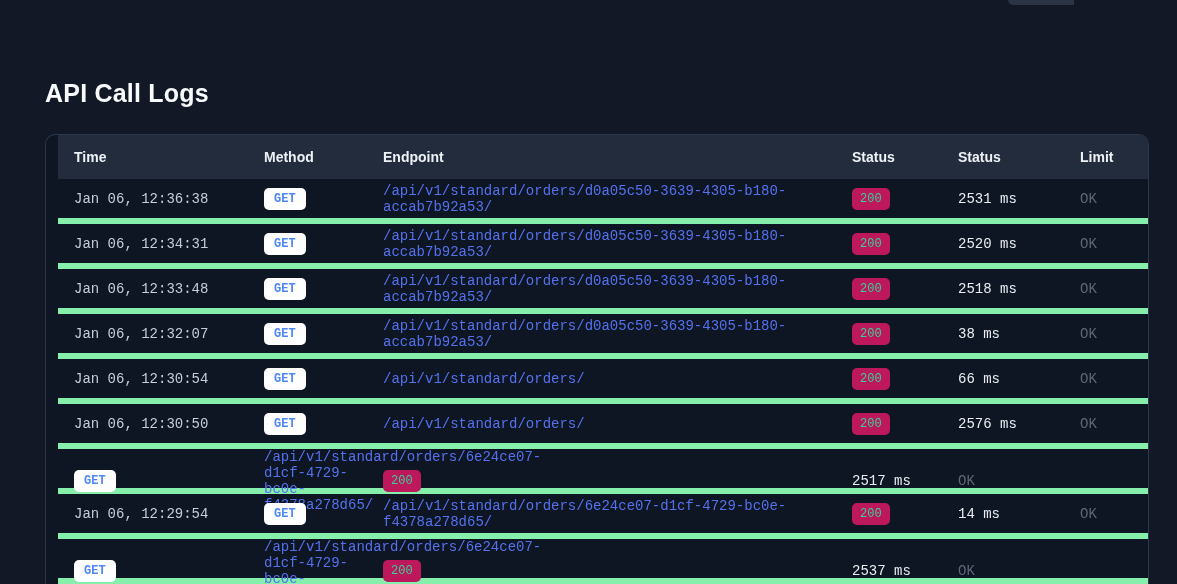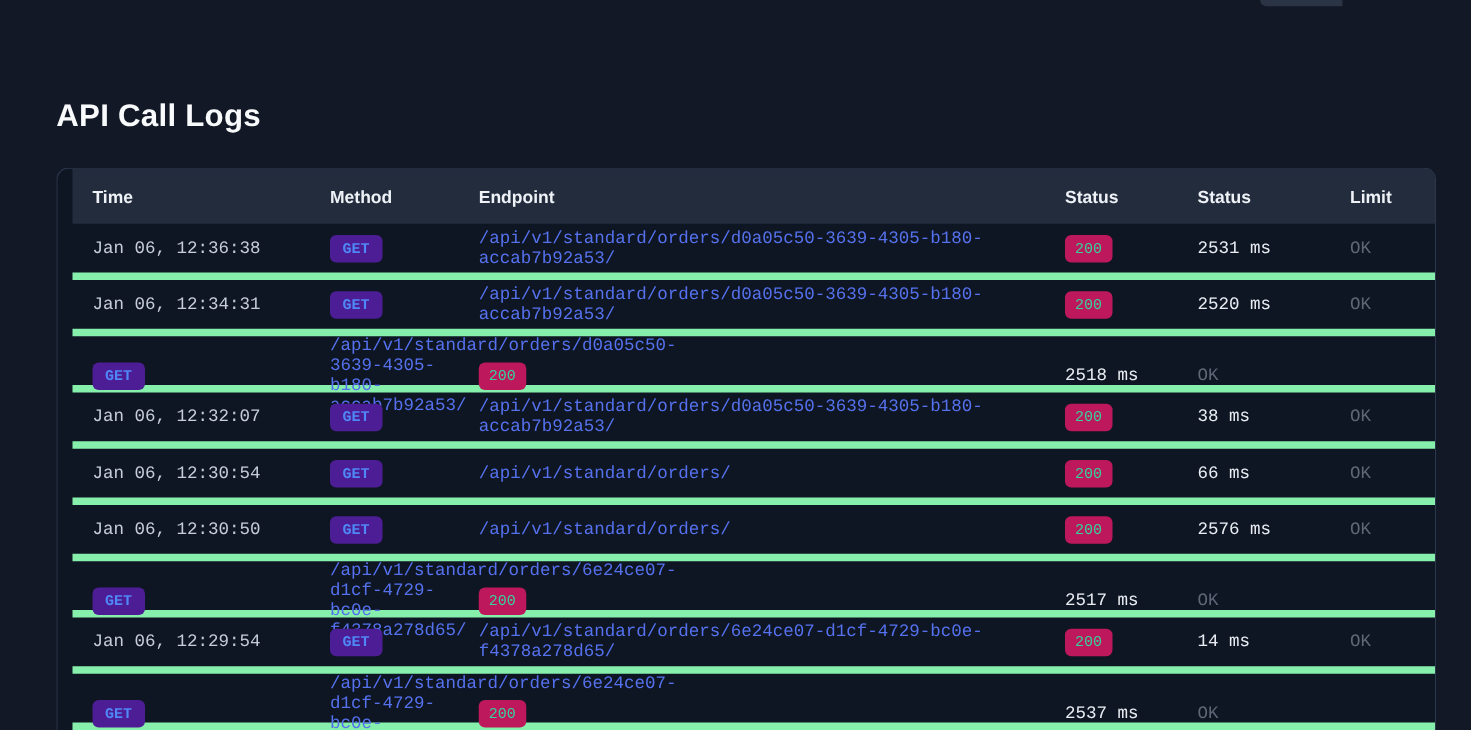--- a/index.html
+++ b/index.html
@@ -61,7 +61,7 @@
 
   .badge-method {
     display: inline-block;
-    background: #4c1d95;
+    background: #ffffff;
     color: #4f87f6;
     font-size: 12px; font-weight: 700;
     padding: 5px 10px;

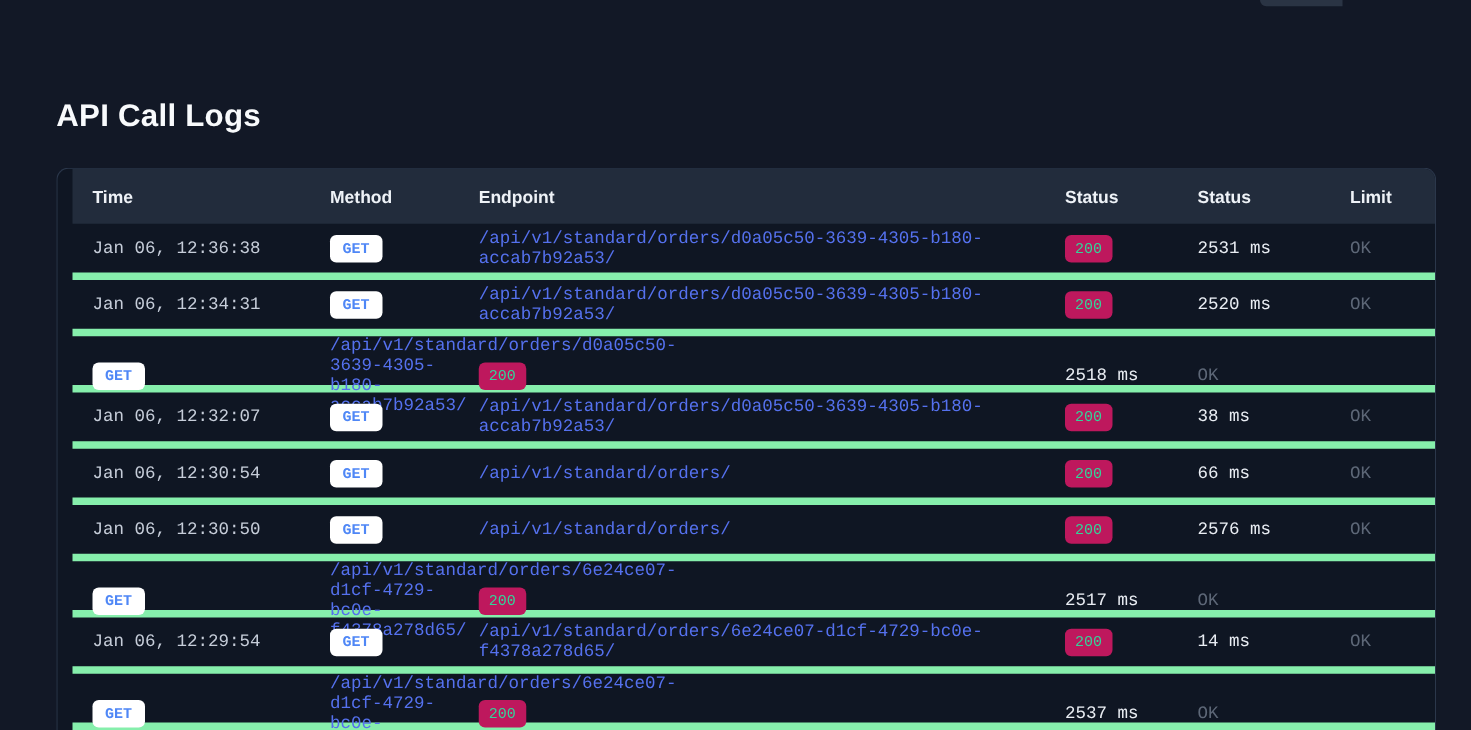--- a/index.html
+++ b/index.html
@@ -133,6 +133,7 @@
   </div>
 
   <div class="tr">
+    <div class="td td-time">Jan 06, 12:33:48</div>
     <div class="td">
       <span class="badge-method">GET</span>
     </div>

